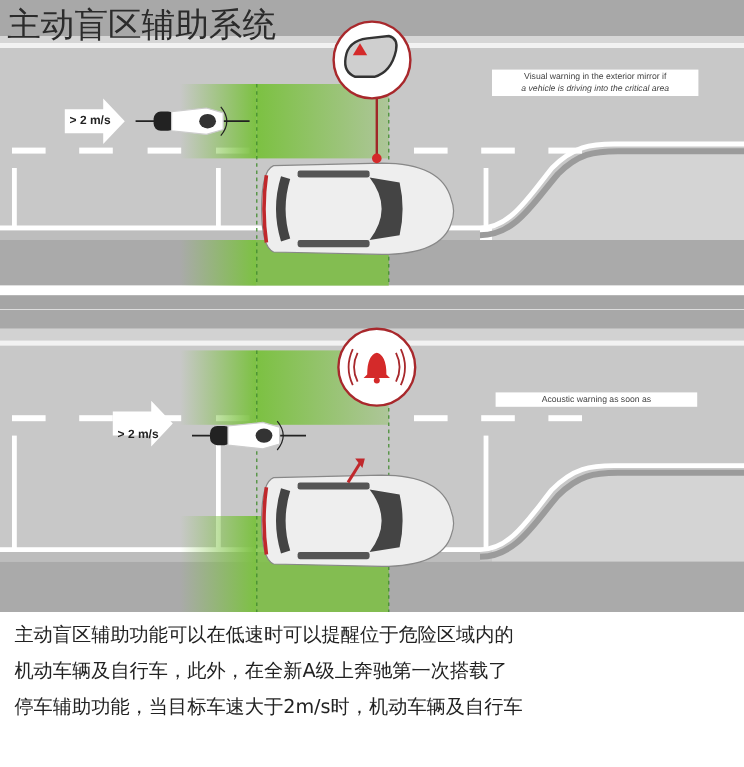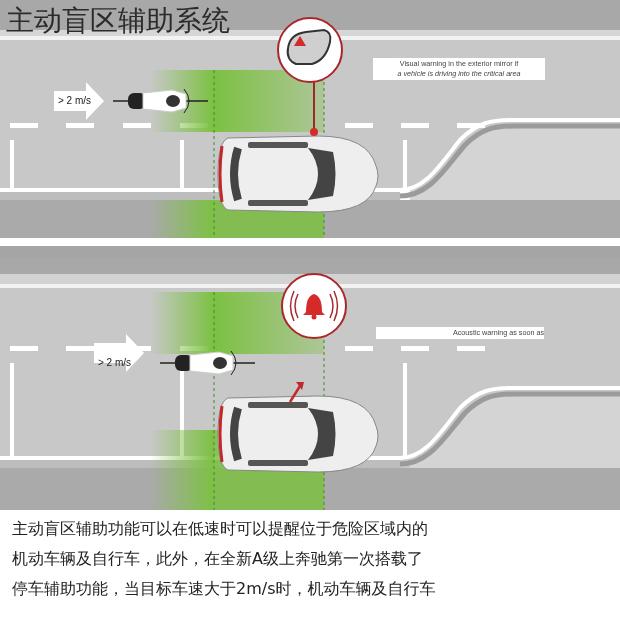--- a/index.html
+++ b/index.html
@@ -10,7 +10,7 @@
   .title { position:absolute; left:6px; top:2px; font-size:28px; color:#2b2b2b; letter-spacing:0px;
            font-family:"DejaVu Sans", sans-serif; z-index:5; }
   .callout { position:absolute; background:#ffffff; color:#444; font-size:7.2px; line-height:10px;
-             text-align:center; font-family:"Liberation Sans", sans-serif; z-index:4; padding:1px 0; }
+             text-align:center; font-family:"Liberation Sans", sans-serif; z-index:4; padding:1px 0;margin-left:37px; }
   .speed { position:absolute; font-family:"Liberation Sans", sans-serif; font-weight:normal; font-size:10px;
            color:#222; z-index:4; }
   .caption { position:absolute; left:12px; top:514px; width:604px; font-size:16px; line-height:30px;

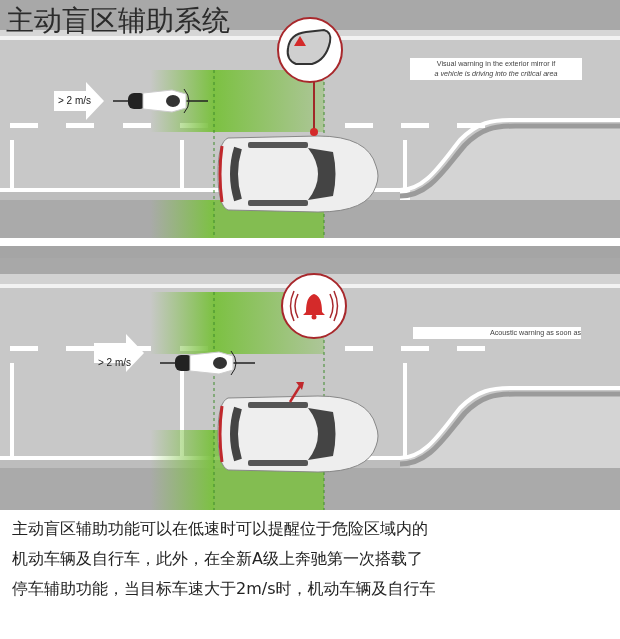--- a/index.html
+++ b/index.html
@@ -11,7 +11,7 @@
            font-family:"DejaVu Sans", sans-serif; z-index:5; }
   .callout { position:absolute; background:#ffffff; color:#444; font-size:7.2px; line-height:10px;
              text-align:center; font-family:"Liberation Sans", sans-serif; z-index:4; padding:1px 0;margin-left:37px; }
-  .speed { position:absolute; font-family:"Liberation Sans", sans-serif; font-weight:normal; font-size:10px;
+  .speed { position:absolute; font-family:"Liberation Sans", sans-serif; font-weight:bold; font-size:10px;
            color:#222; z-index:4; }
   .caption { position:absolute; left:12px; top:514px; width:604px; font-size:16px; line-height:30px;
              color:#222; font-family:"DejaVu Sans", sans-serif; }

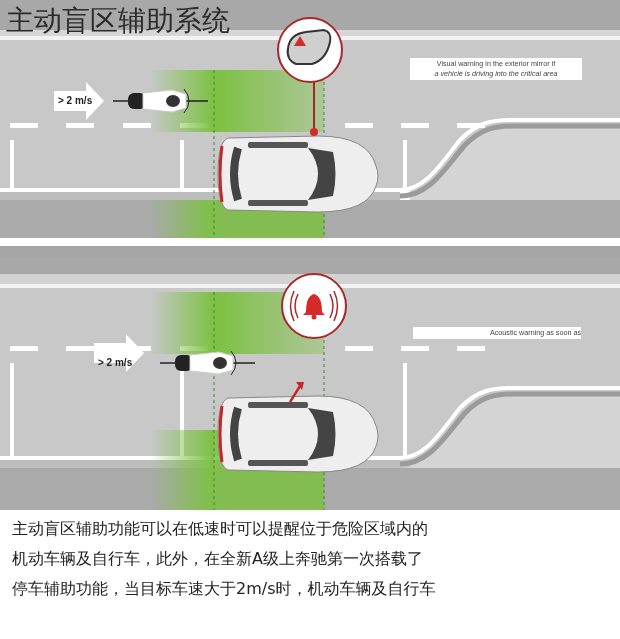--- a/index.html
+++ b/index.html
@@ -195,7 +195,7 @@
 
 <div class="speed" style="left:98px;top:357px;">&gt; 2 m/s</div>
 
-<div class="callout" style="left:376px;top:327px;width:168px;text-align:right;">
+<div class="callout" style="left:376px;top:327px;width:168px;">
   <span style="display:block;">Acoustic warning as soon as</span>
 </div>
 

